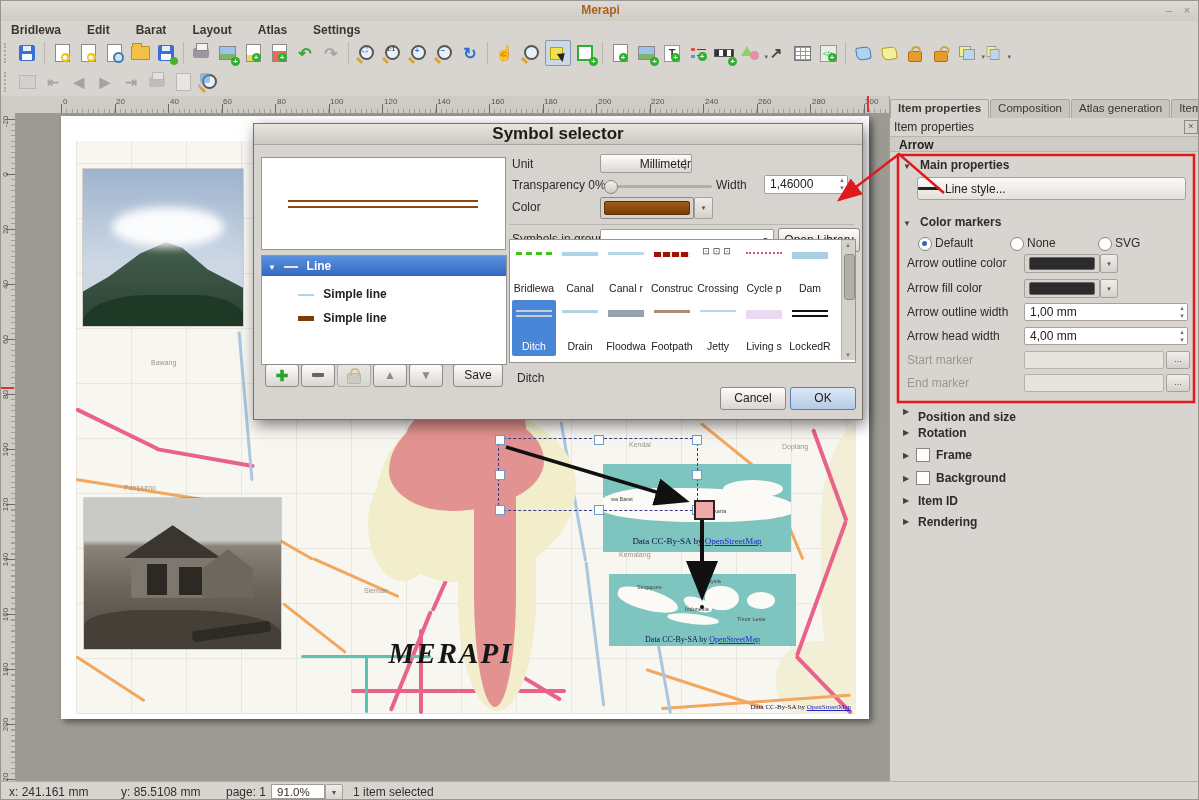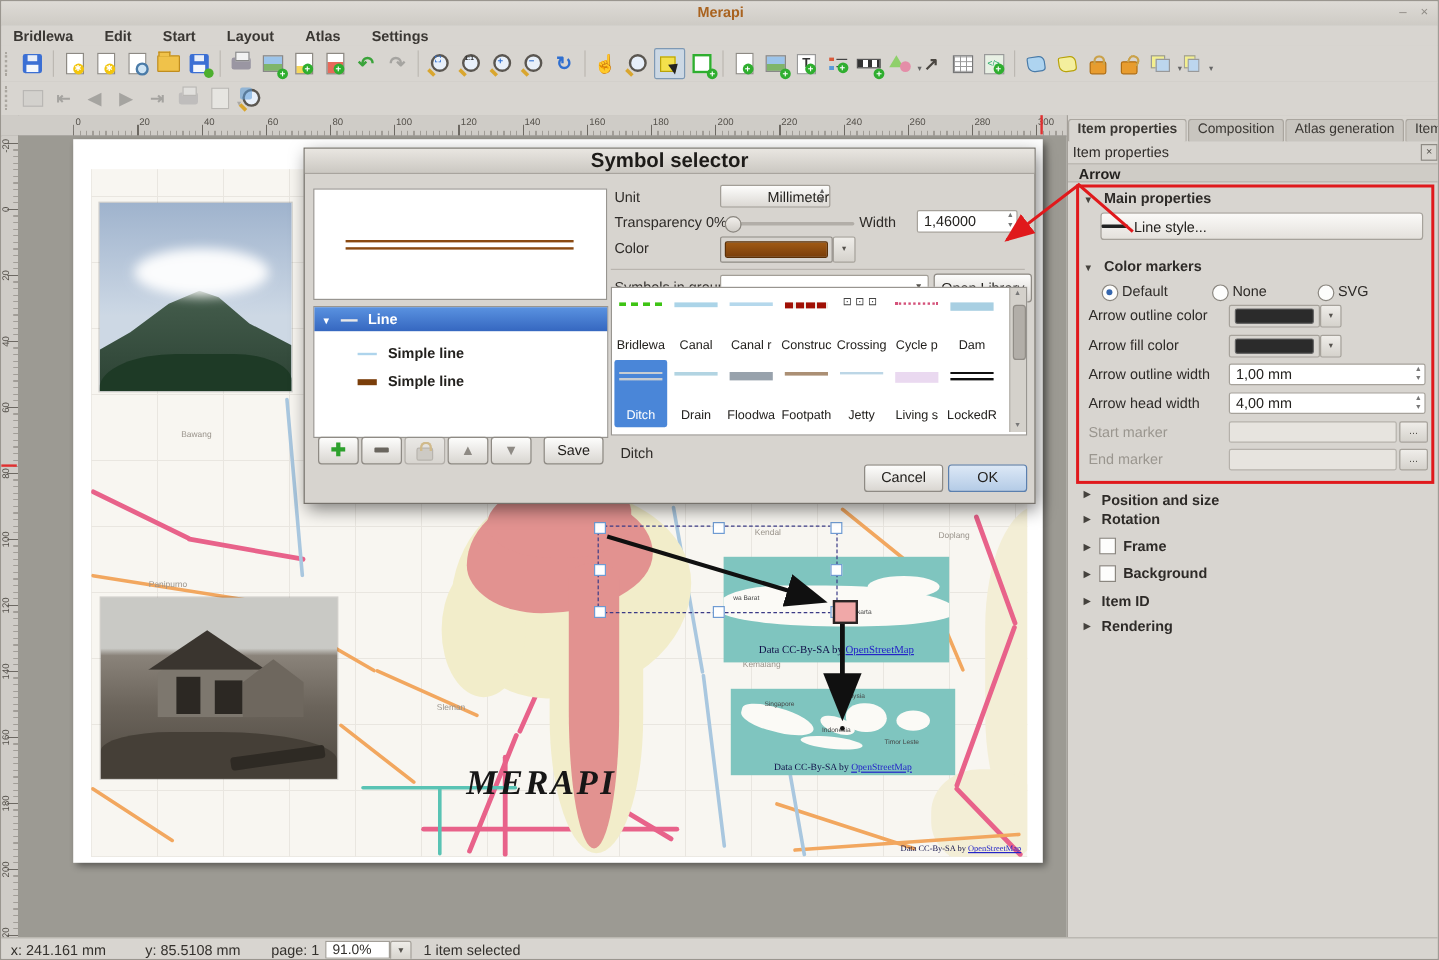--- a/index.html
+++ b/index.html
@@ -141,7 +141,7 @@
   <div class="r menubar">
     <span>Bridlewa</span>
     <span>Edit</span>
-    <span>Start</span>
+    <span>Barat</span>
     <span>Layout</span>
     <span>Atlas</span>
     <span>Settings</span>

